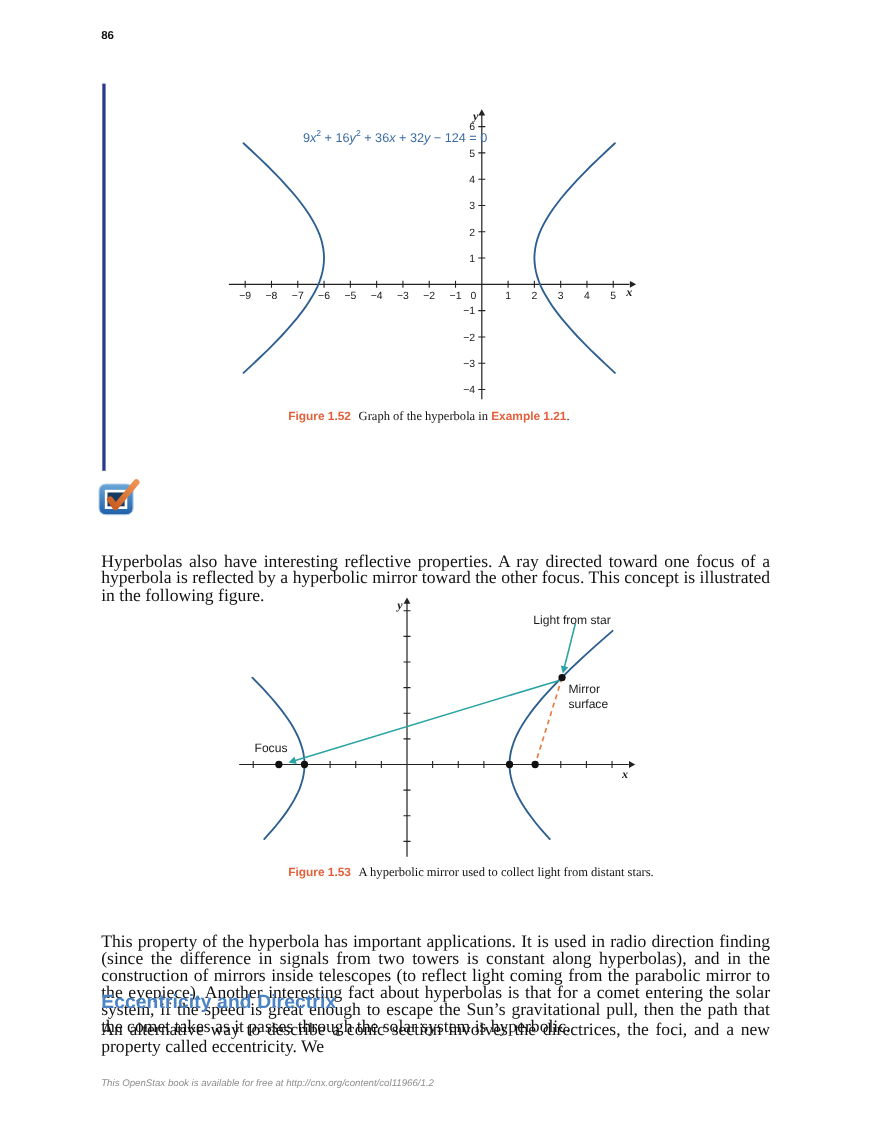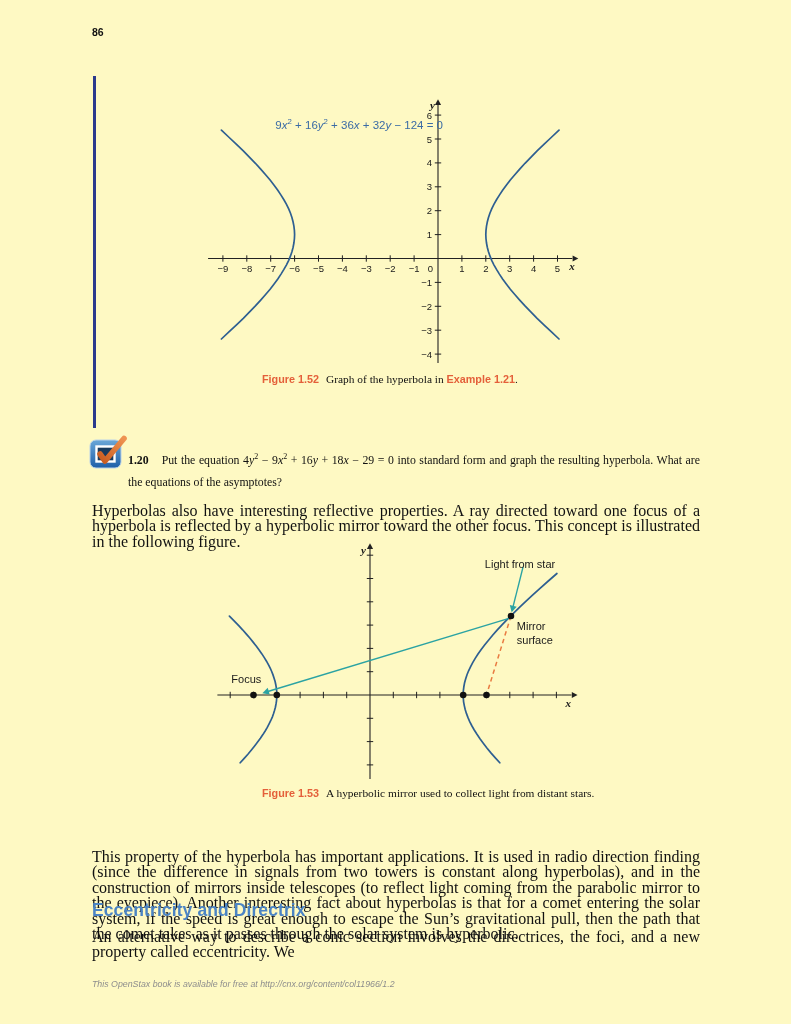--- a/index.html
+++ b/index.html
@@ -3,7 +3,7 @@
 <meta charset="utf-8">
 <style>
   html,body{margin:0;padding:0;background:#e8e8e8;}
-  #page{position:relative;width:791px;height:1024px;background:#fef9c3;
+  #page{position:relative;width:791px;height:1024px;background:#ffffff;
         font-family:"Liberation Serif",serif;color:#111;overflow:hidden;margin:0 auto;}
   .abs{position:absolute;}
   

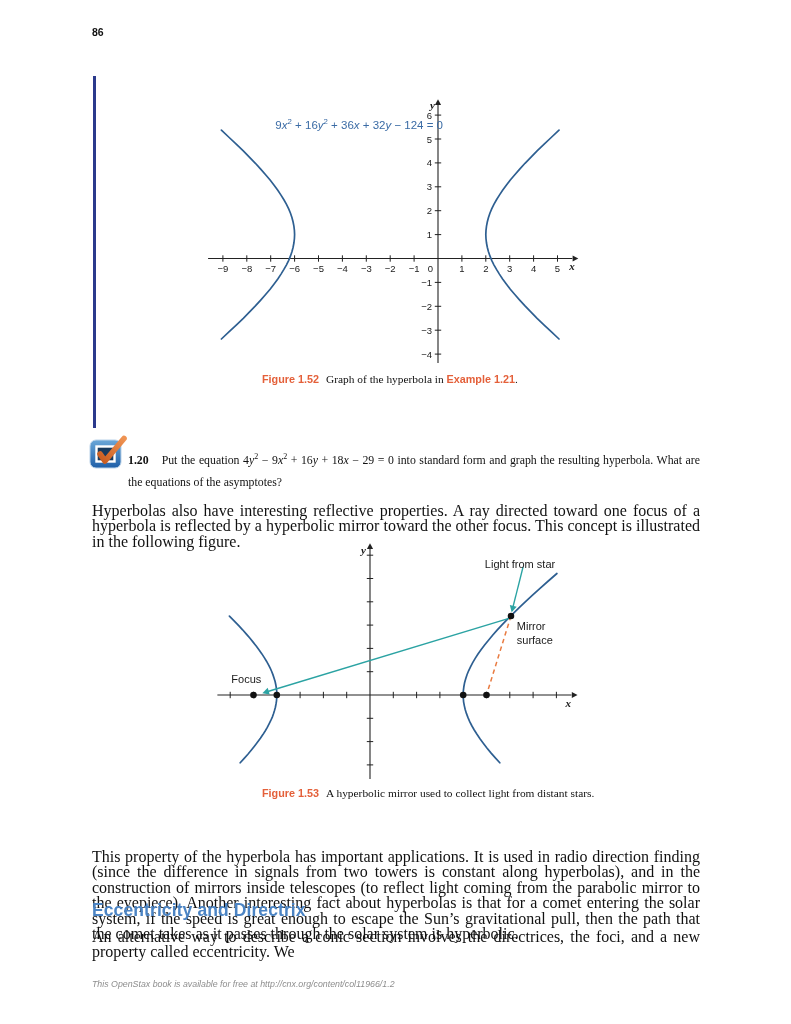--- a/index.html
+++ b/index.html
@@ -128,7 +128,6 @@
     <path d="M11 19 L16 26 L35 3.5" stroke="url(#cpo)" stroke-width="5.6" fill="none" stroke-linecap="round" stroke-linejoin="round"></path>
   </svg>
 
-  <p id="cp-text" class="abs"><span class="cp-num">1.20</span><span>Put the equation </span><span class="eq">4<i>y</i><sup>2</sup> − 9<i>x</i><sup>2</sup> + 16<i>y</i> + 18<i>x</i> − 29 = 0</span><span> into standard form and graph the resulting hyperbola. What are the equations of the asymptotes?</span></p>
 
   <p id="p1" class="abs body-p">Hyperbolas also have interesting reflective properties. A ray directed toward one focus of a hyperbola is reflected by a hyperbolic mirror toward the other focus. This concept is illustrated in the following figure.</p>
 

